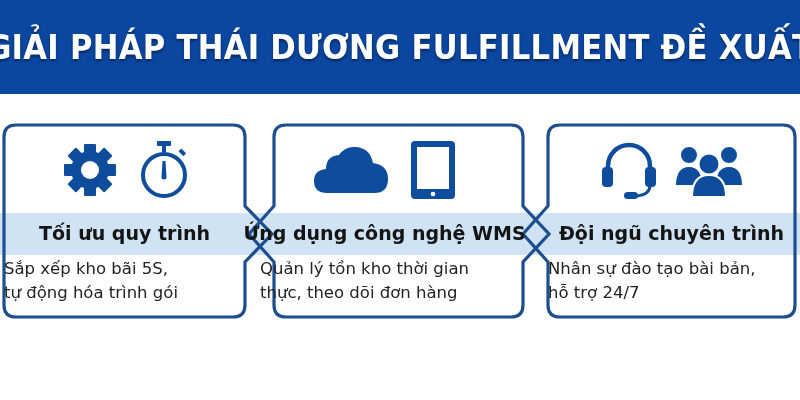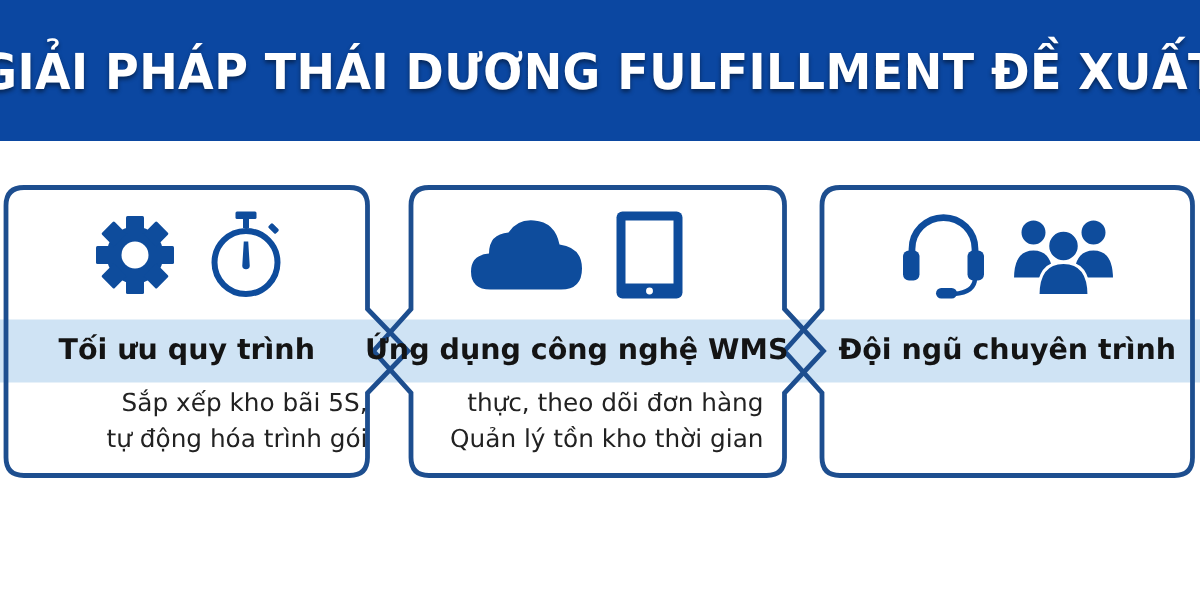--- a/index.html
+++ b/index.html
@@ -42,7 +42,7 @@
     }
     .card .desc {
       position: absolute; left: 0; right: 0; top: 133px;
-      text-align: right; font-size: 16.5px; line-height: 24px; color: #222222;
+      text-align: left; font-size: 16.5px; line-height: 24px; color: #222222;
       font-family: "DejaVu Sans", sans-serif;
     }
     .icon svg { display: block; }

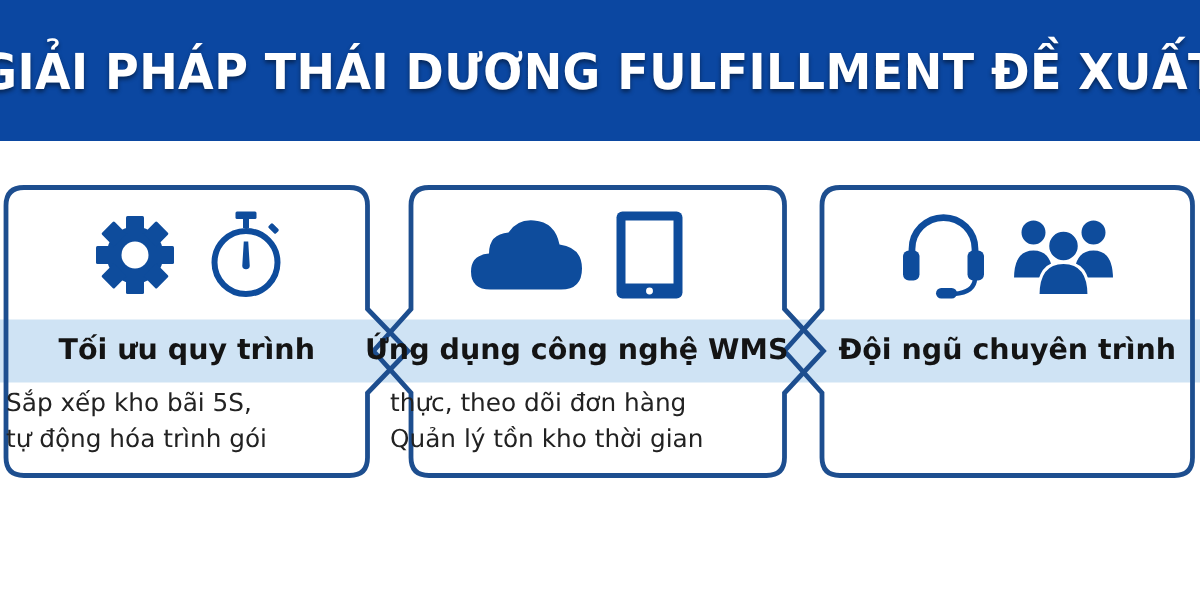--- a/index.html
+++ b/index.html
@@ -149,6 +149,10 @@
     </span>
   </div>
   <div class="title">Đội ngũ chuyên trình</div>
+  <div class="desc">
+    <div>Nhân sự đào tạo bài bản,</div>
+    <div>hỗ trợ 24/7</div>
+  </div>
 </div>
 
 </body></html>

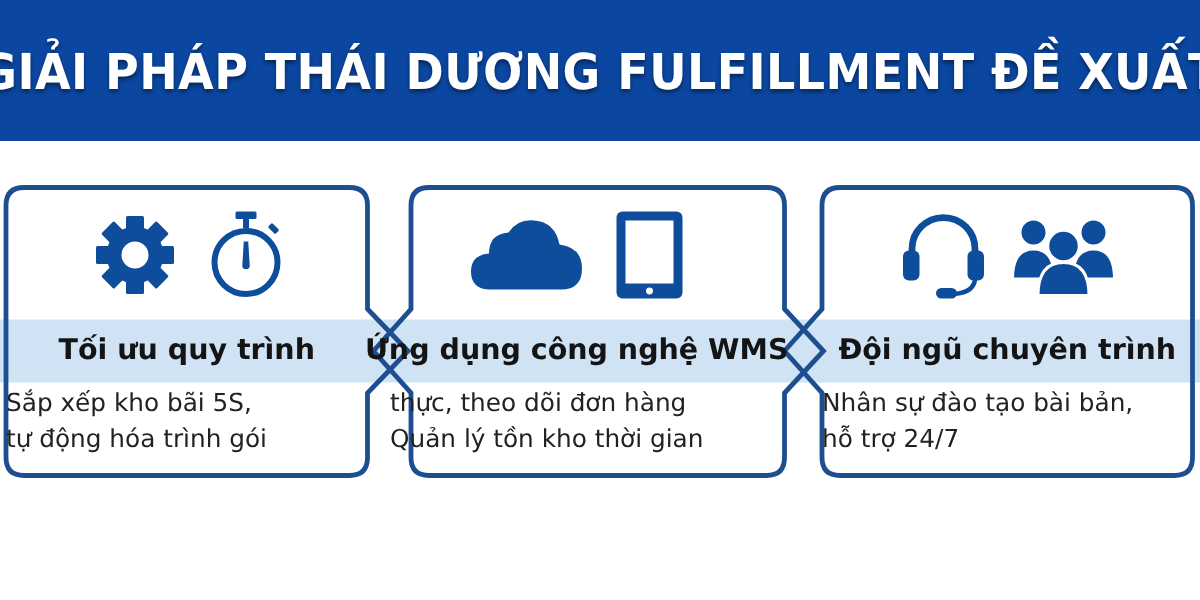--- a/index.html
+++ b/index.html
@@ -119,8 +119,8 @@
   </div>
   <div class="title">Ứng dụng công nghệ WMS</div>
   <div class="desc">
+    <div>Quản lý tồn kho thời gian</div>
     <div>thực, theo dõi đơn hàng</div>
-    <div>Quản lý tồn kho thời gian</div>
   </div>
 </div>
 

